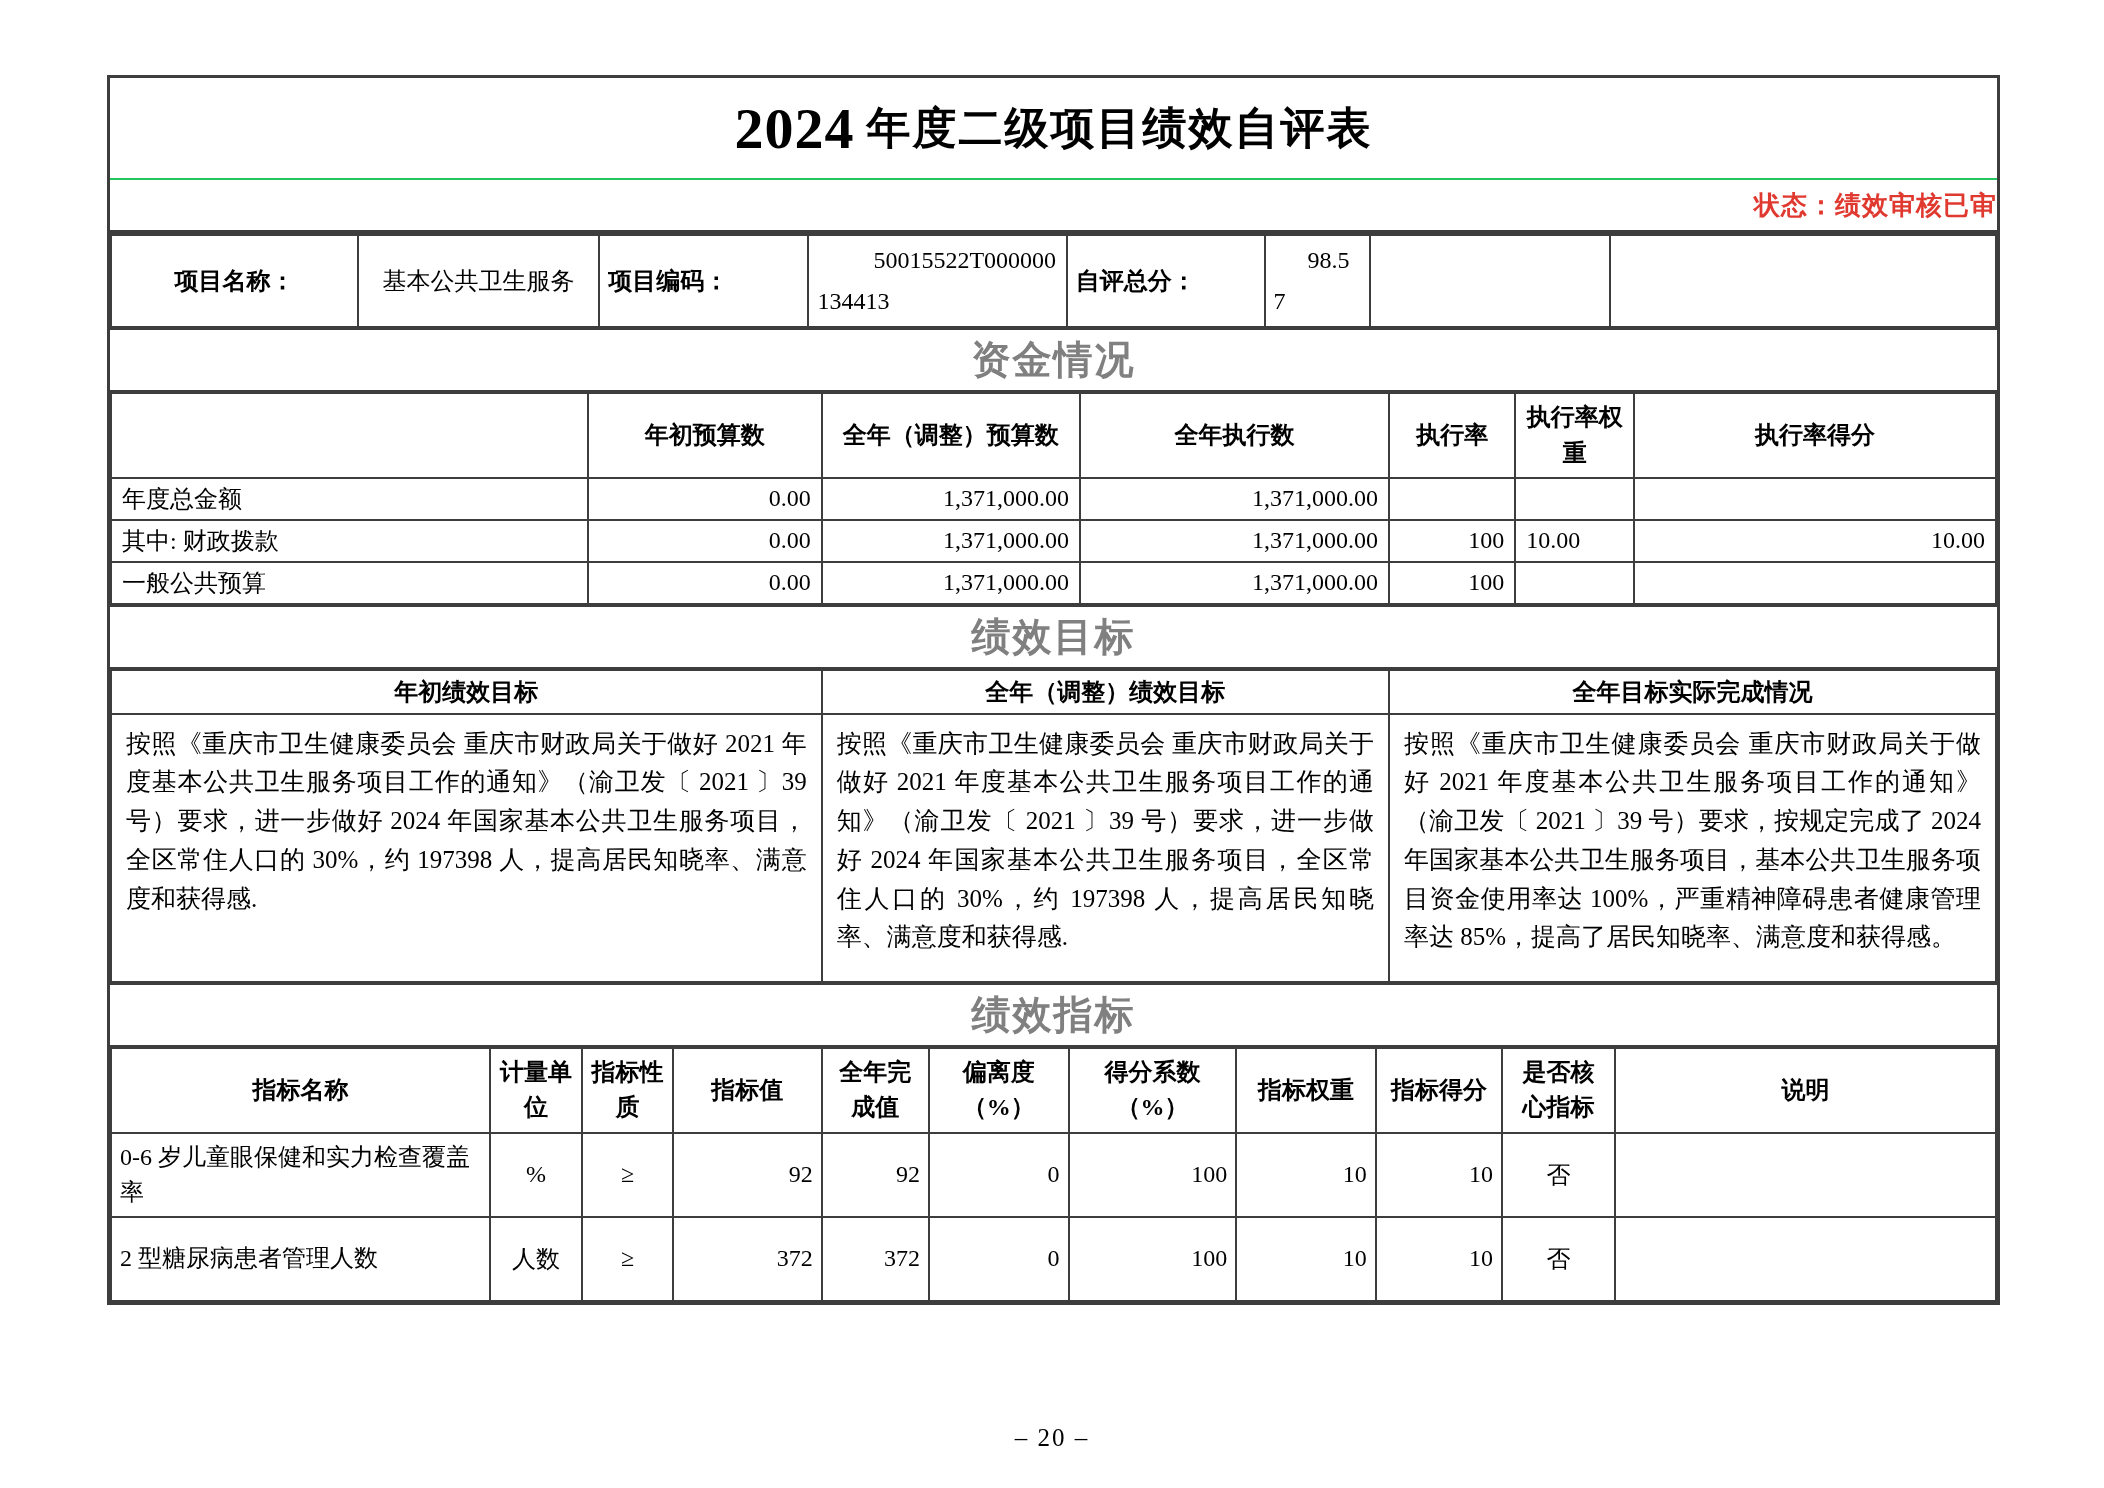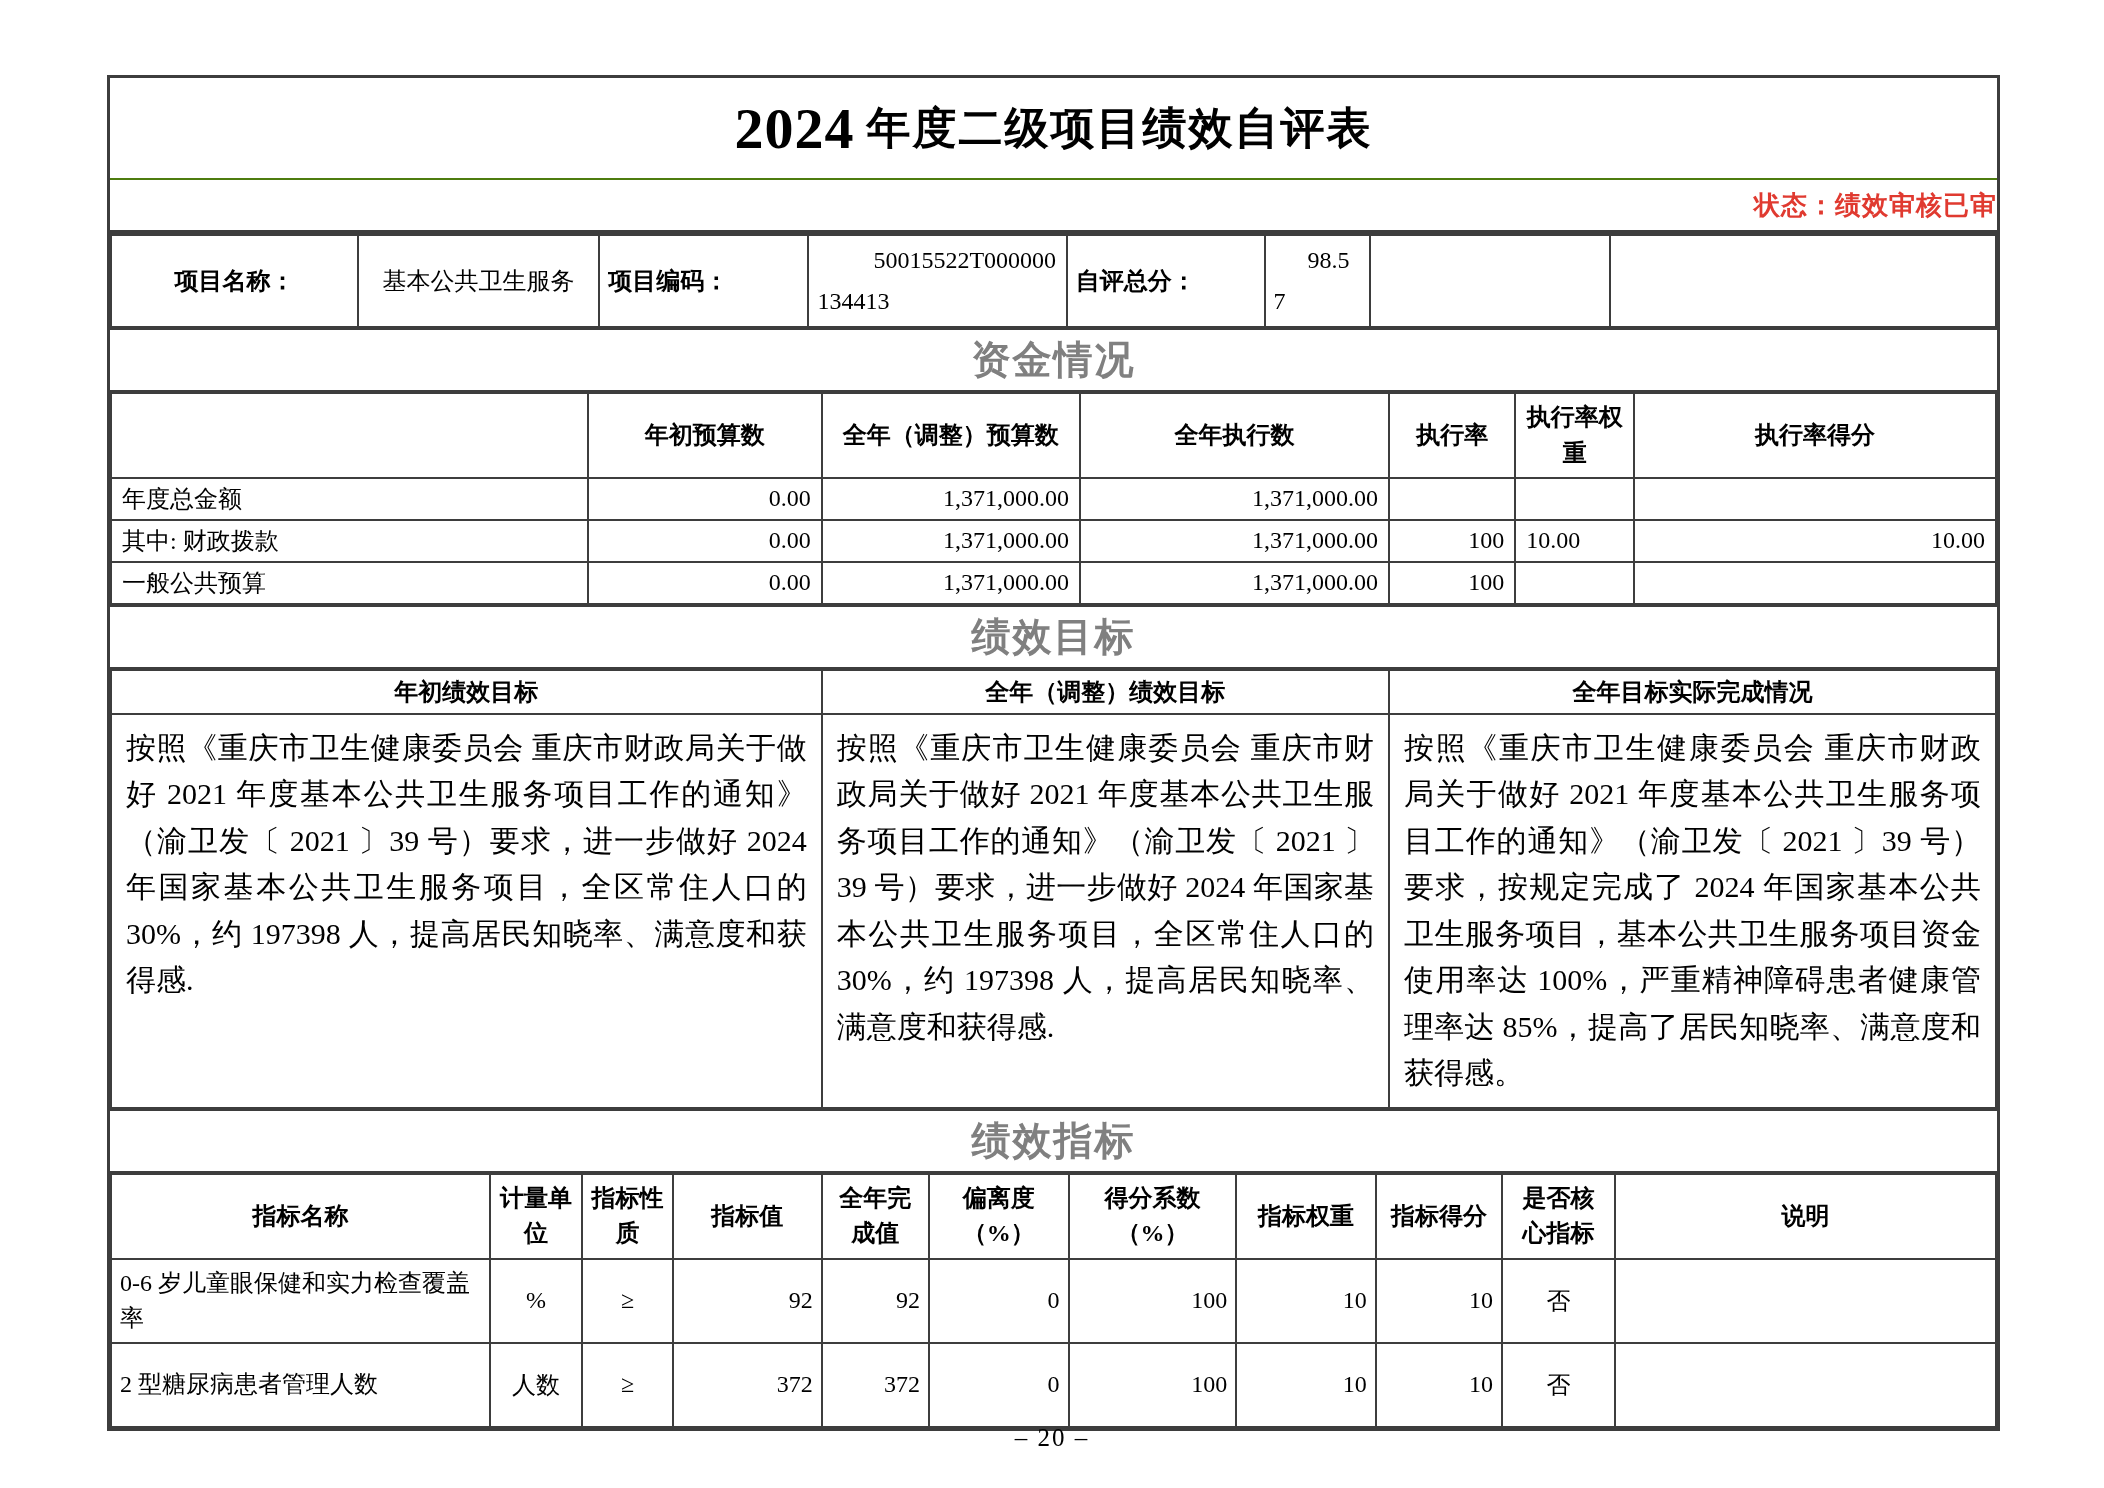--- a/index.html
+++ b/index.html
@@ -17,7 +17,7 @@
   }
   
   .title-row{
-    height:100px;border-bottom:2px solid #4d7c0f;
+    height:100px;border-bottom:2px solid #22c55e;
     display:flex;align-items:center;justify-content:center;
   }
   .title-num{font-size:58px;font-weight:bold;letter-spacing:1px;}

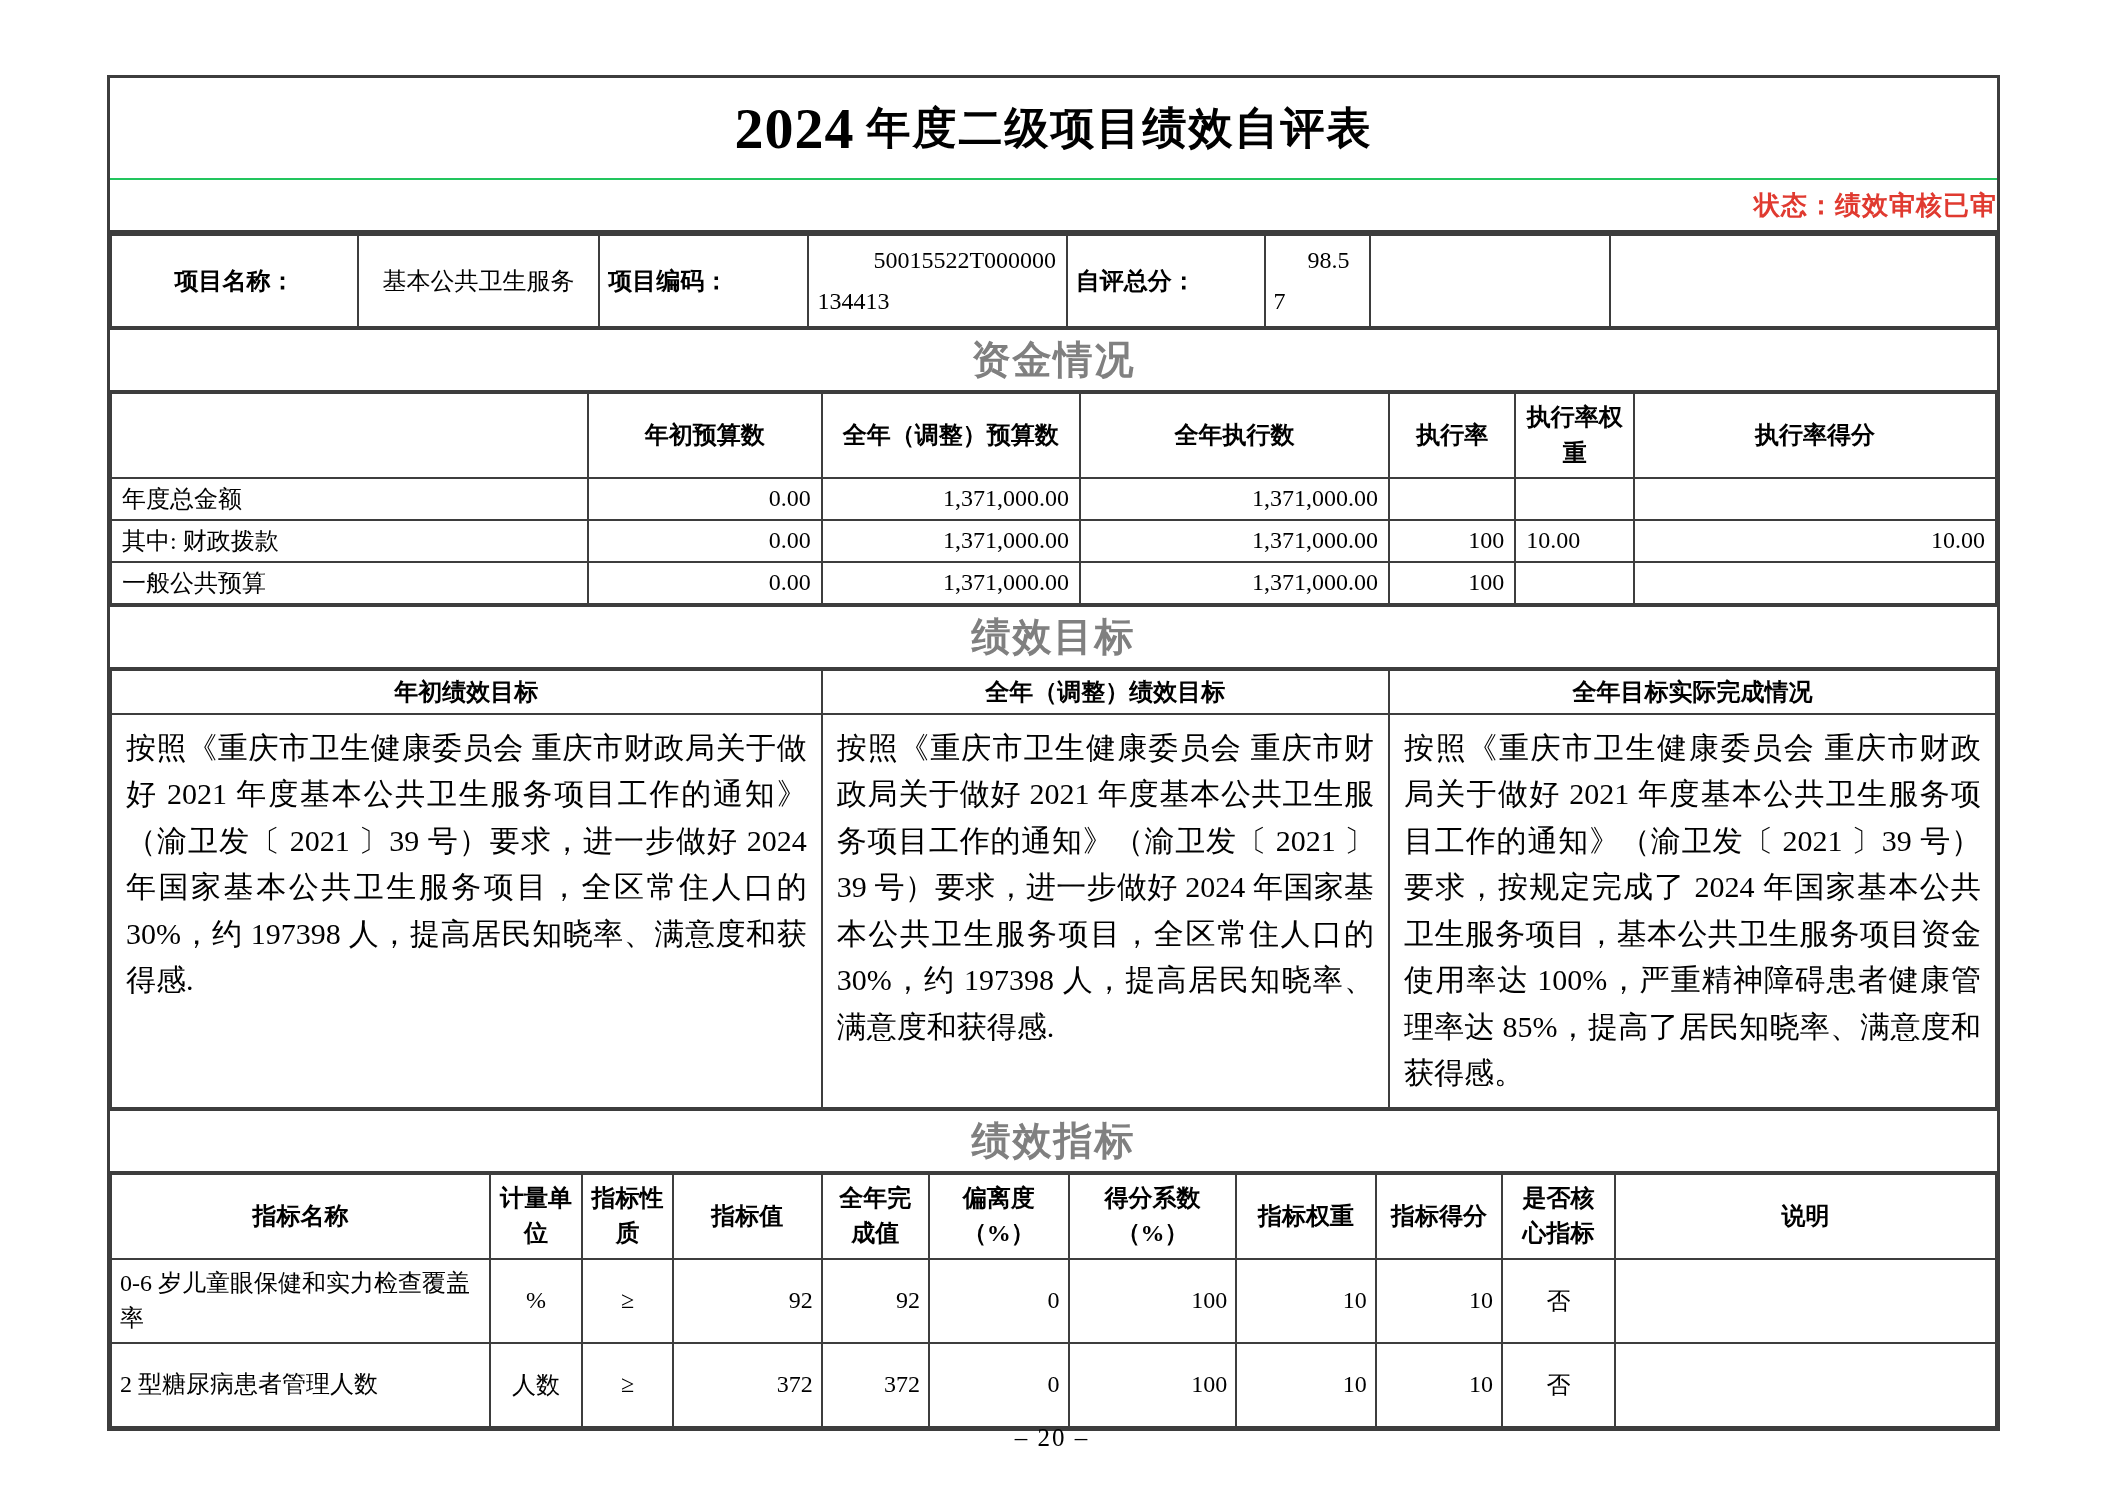--- a/index.html
+++ b/index.html
@@ -55,7 +55,7 @@
   .goals-table th{height:44px;font-weight:bold;text-align:center;padding:2px 6px;vertical-align:middle;}
   .goal-text{
     vertical-align:top;text-align:justify;
-    padding:10px 14px;font-size:30px;line-height:1.55;height:268px;
+    padding:10px 14px;font-size:25px;line-height:1.55;height:268px;
   }
   
   .indicators-table th{height:85px;font-weight:bold;text-align:center;padding:4px 8px;line-height:1.45;vertical-align:middle;}

